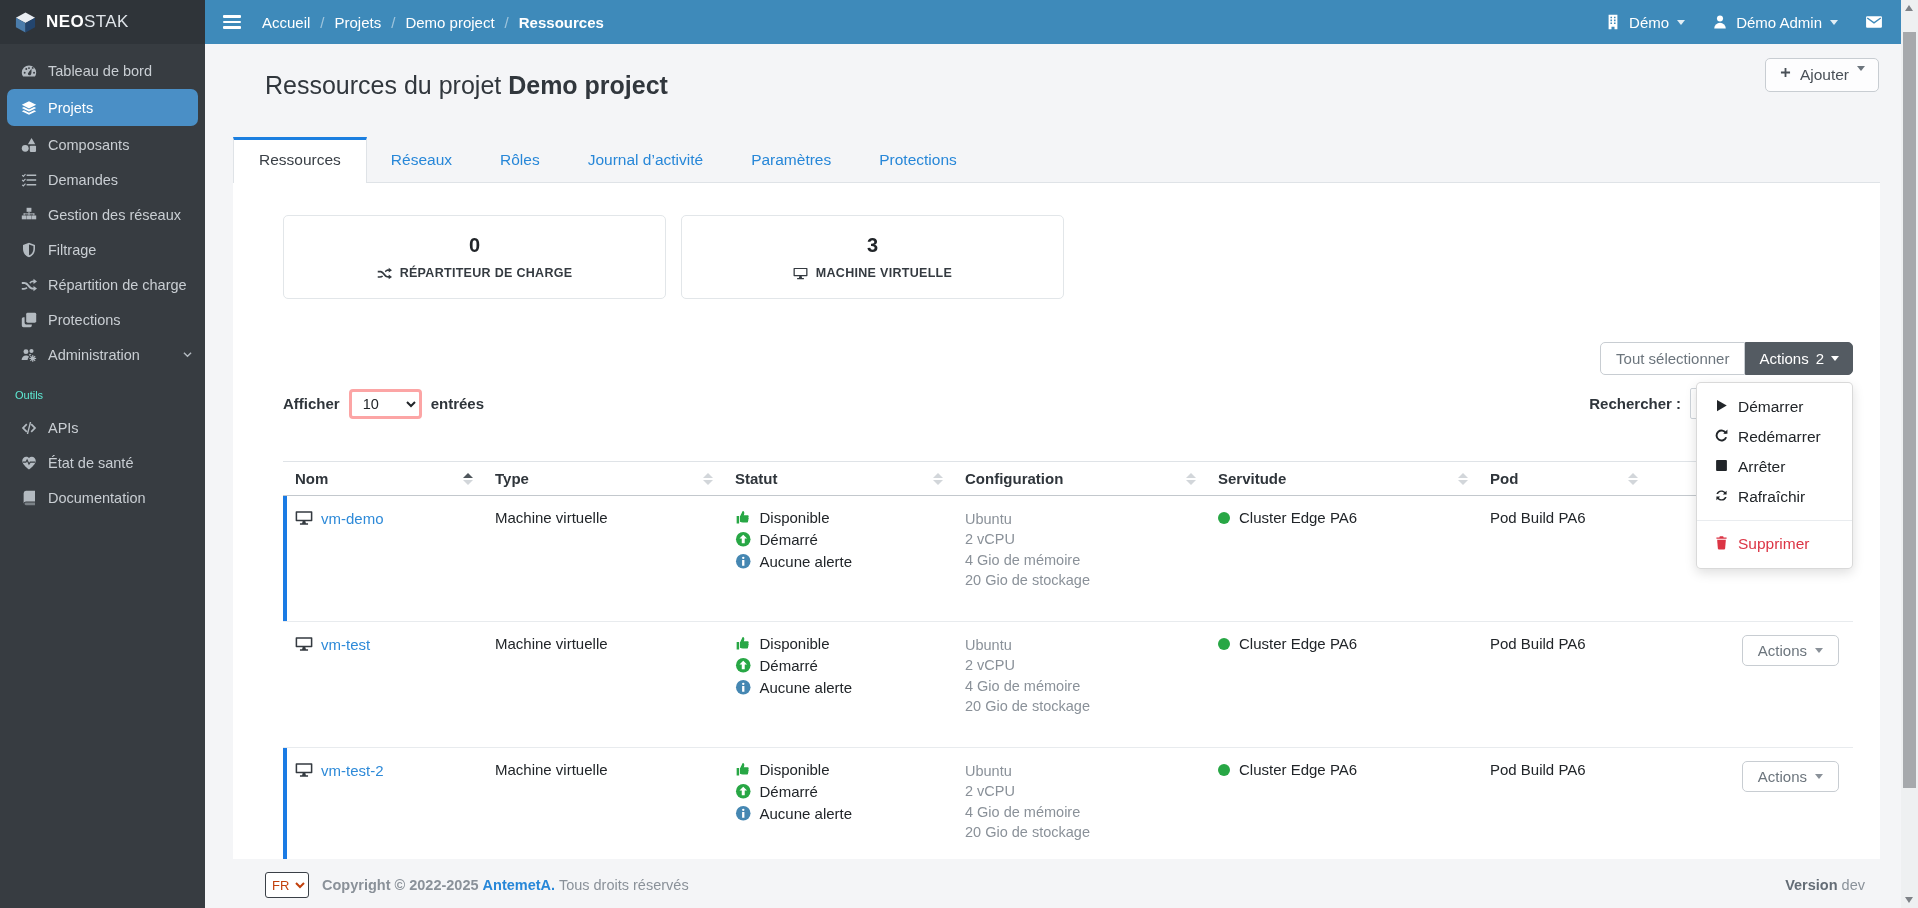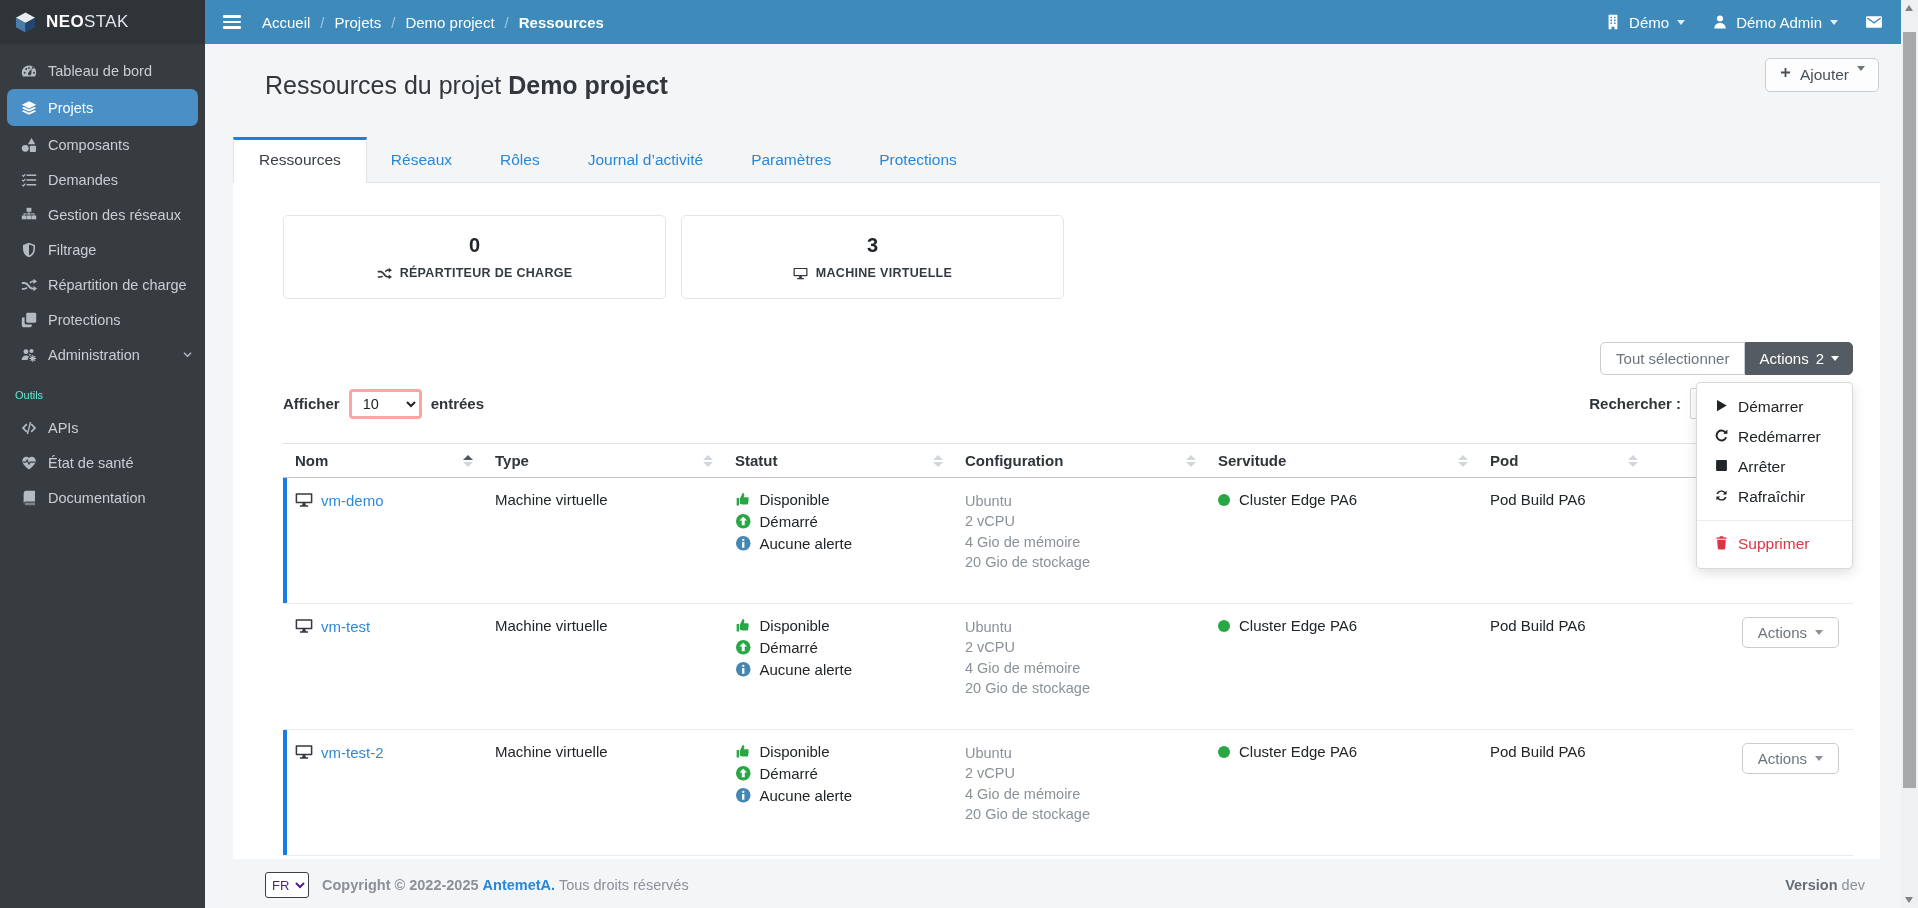--- a/index.html
+++ b/index.html
@@ -80,7 +80,7 @@
   .search-ctl input{width:163px;height:31px;border:1px solid #ced4da;border-radius:2px;padding:0 8px;font-size:14.5px;font-family:inherit}
 
   
-  .res-table{width:100%;border-collapse:collapse;margin-top:24px;table-layout:fixed}
+  .res-table{width:100%;border-collapse:collapse;margin-top:42px;table-layout:fixed}
   .res-table th{border-top:1px solid #dfe3e7;border-bottom:1px solid #c3c8cd;text-align:left;font-size:15px;font-weight:700;color:#2f353b;padding:8px 12px;position:relative}
   .res-table tbody tr{height:126px}
   .res-table td{border-bottom:1px solid #e8ebee;vertical-align:top;padding:13px 12px;font-size:15px;color:#212529}

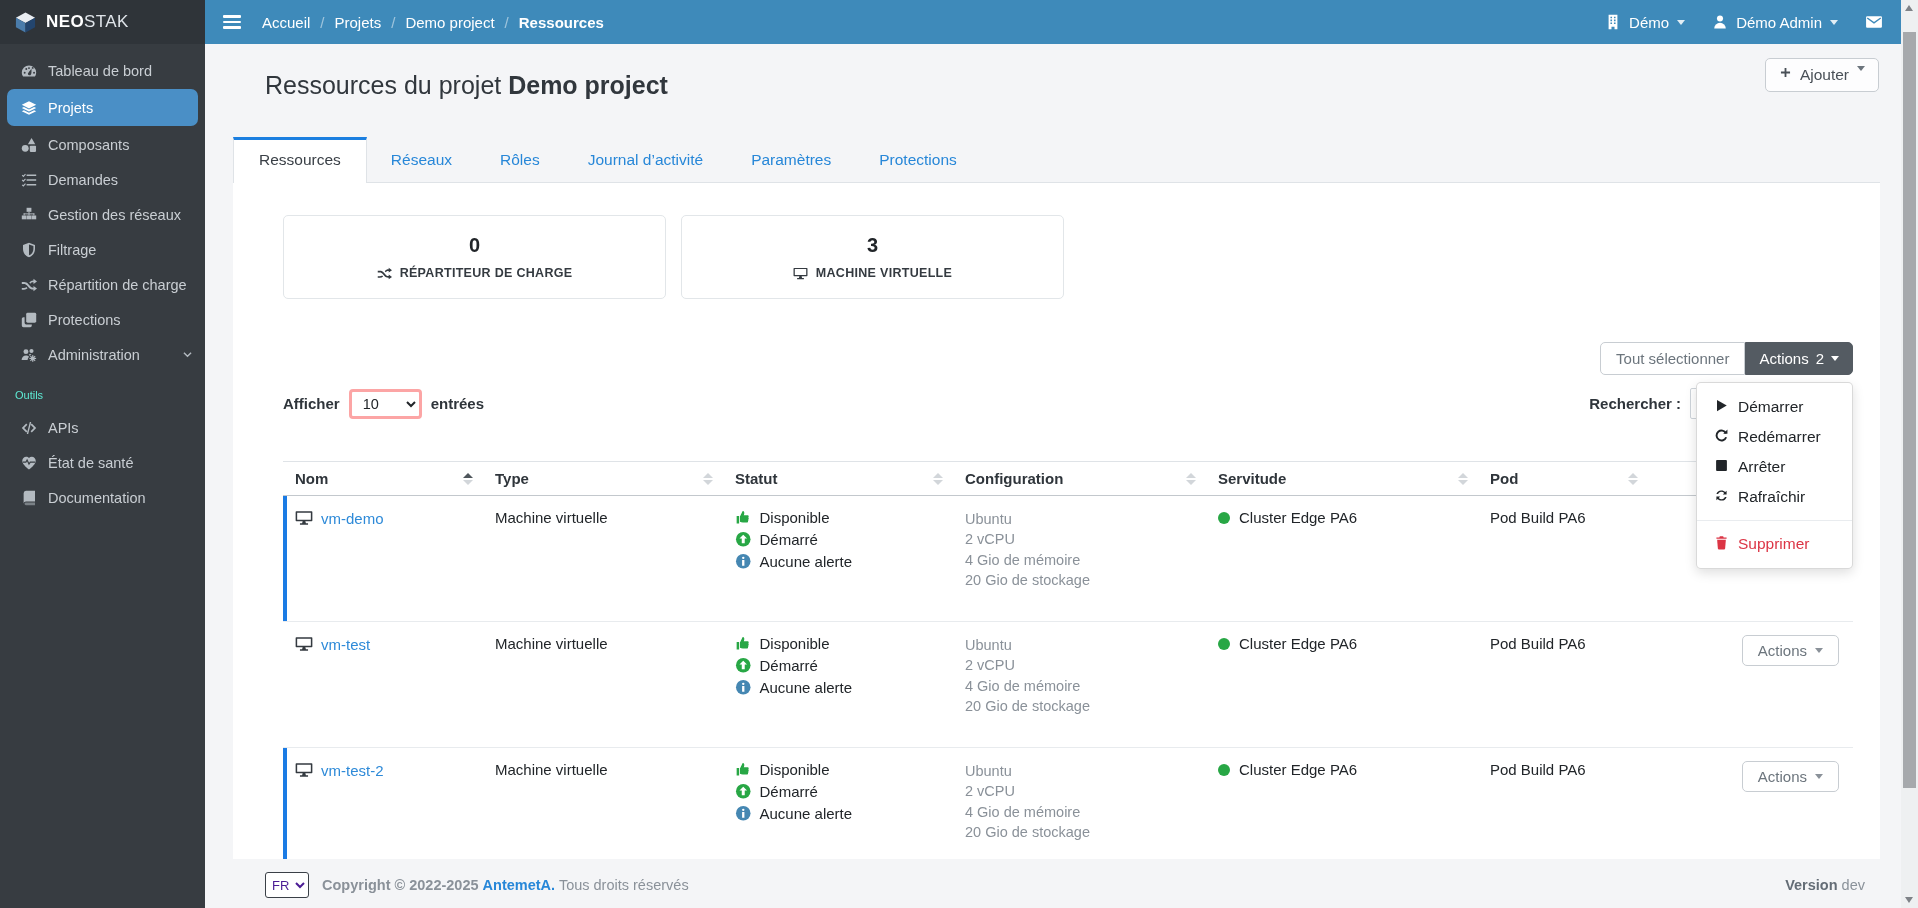--- a/index.html
+++ b/index.html
@@ -105,7 +105,7 @@
 
   
   .footer{position:absolute;left:205px;bottom:0;width:1696px;height:46px;display:flex;align-items:center;padding:0 36px 0 60px;gap:13px;background:#f4f5f7;z-index:6}
-  .footer select{height:26px;border:1px solid #3a4047;border-radius:3px;background:#fff;font-size:13px;padding:0 2px;color:#4c1d95;font-family:inherit}
+  .footer select{height:26px;border:1px solid #3a4047;border-radius:3px;background:#fff;font-size:13px;padding:0 2px;color:#c2410c;font-family:inherit}
   .copy{font-size:14.5px;color:#8a9199}
   .copy b{font-weight:700;color:#8a9199}
   .copy a{color:#2787d8;font-weight:700;text-decoration:none;cursor:pointer}

